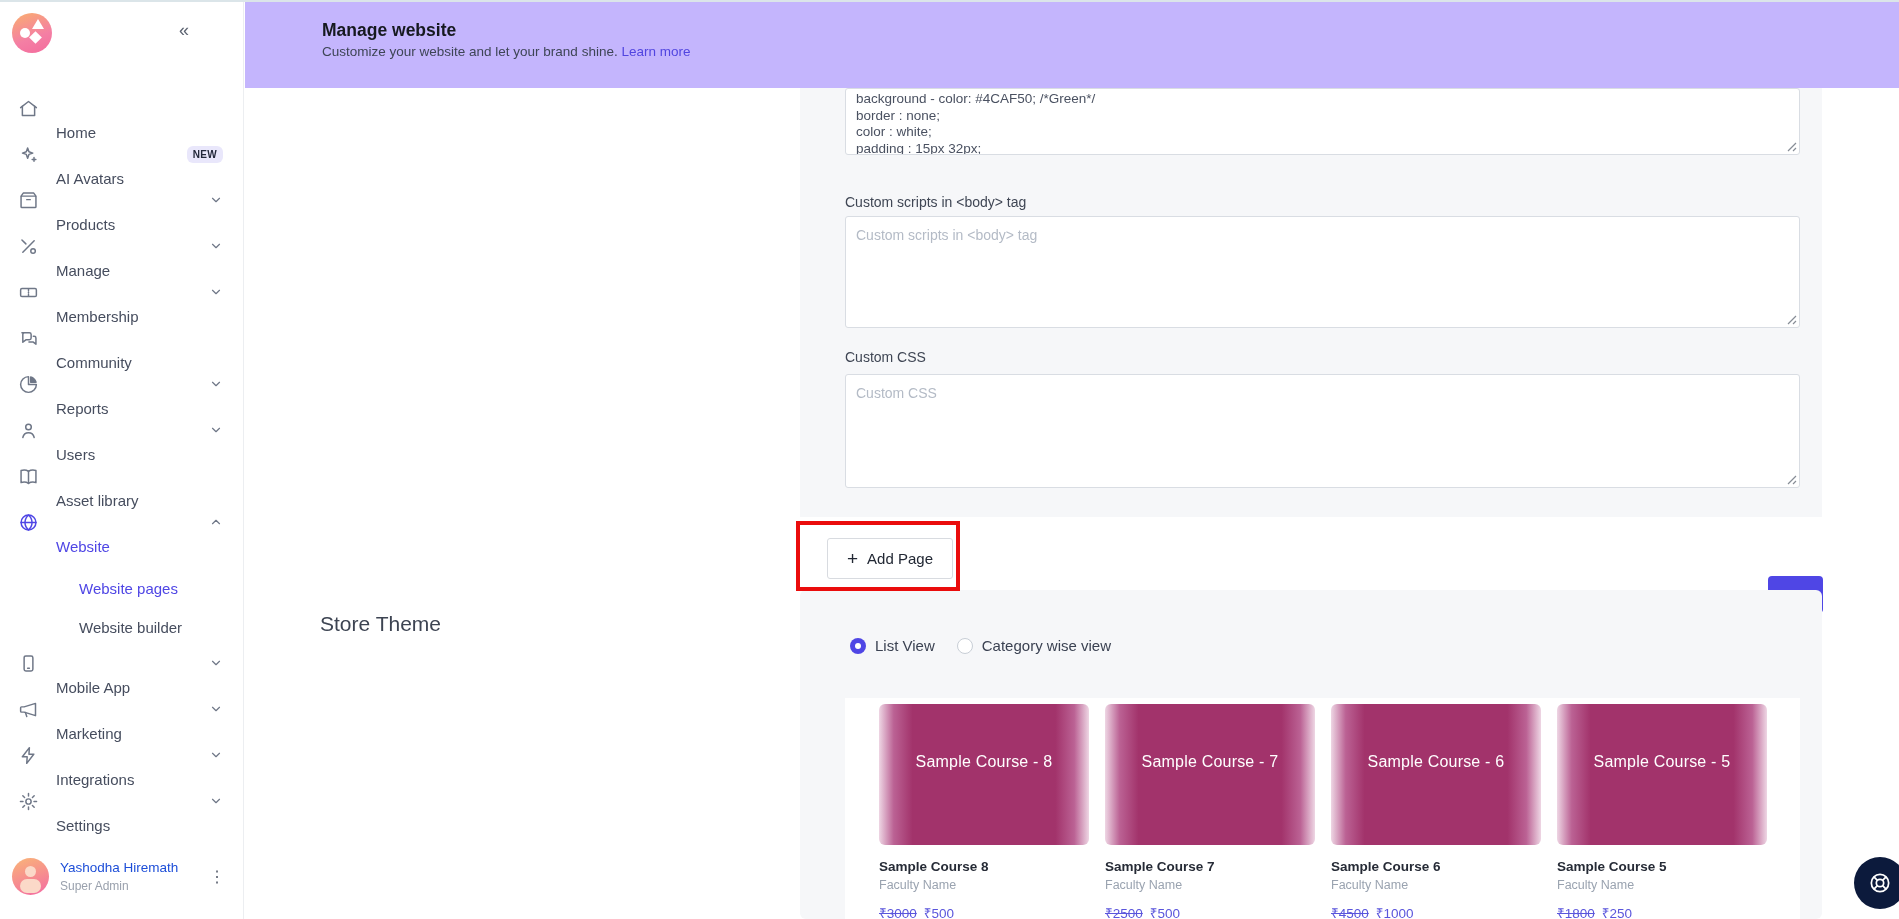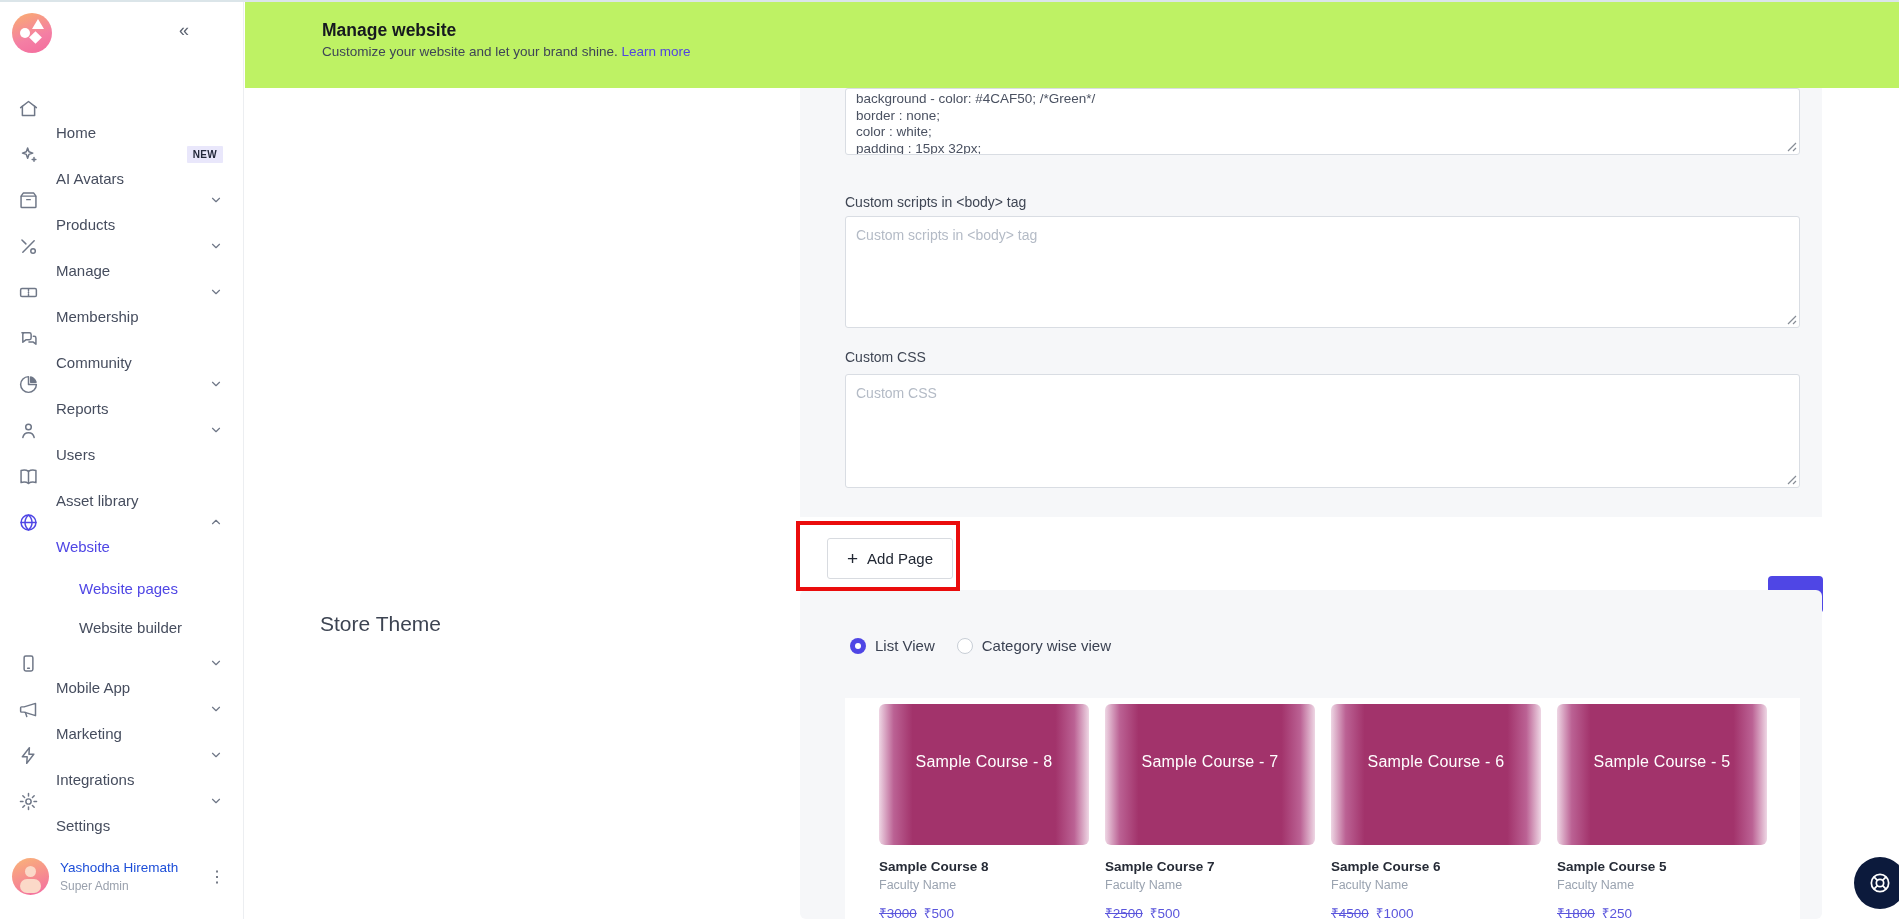--- a/index.html
+++ b/index.html
@@ -44,7 +44,7 @@
   .kebab { color:#5c6371; font-size:16px; padding:2px 4px; cursor:pointer; }
 
   
-  .header { position:absolute; left:245px; top:0; width:1654px; height:88px; background:#bef264; z-index:20; }
+  .header { position:absolute; left:245px; top:0; width:1654px; height:88px; background:#c4b5fd; z-index:20; }
   .h-title { position:absolute; left:77px; top:20px; font-size:17.5px; font-weight:bold; color:#16191f; }
   .h-sub { position:absolute; left:77px; top:44px; font-size:13.5px; color:#3e4556; }
   .h-link { color:#5145e0; cursor:pointer; }

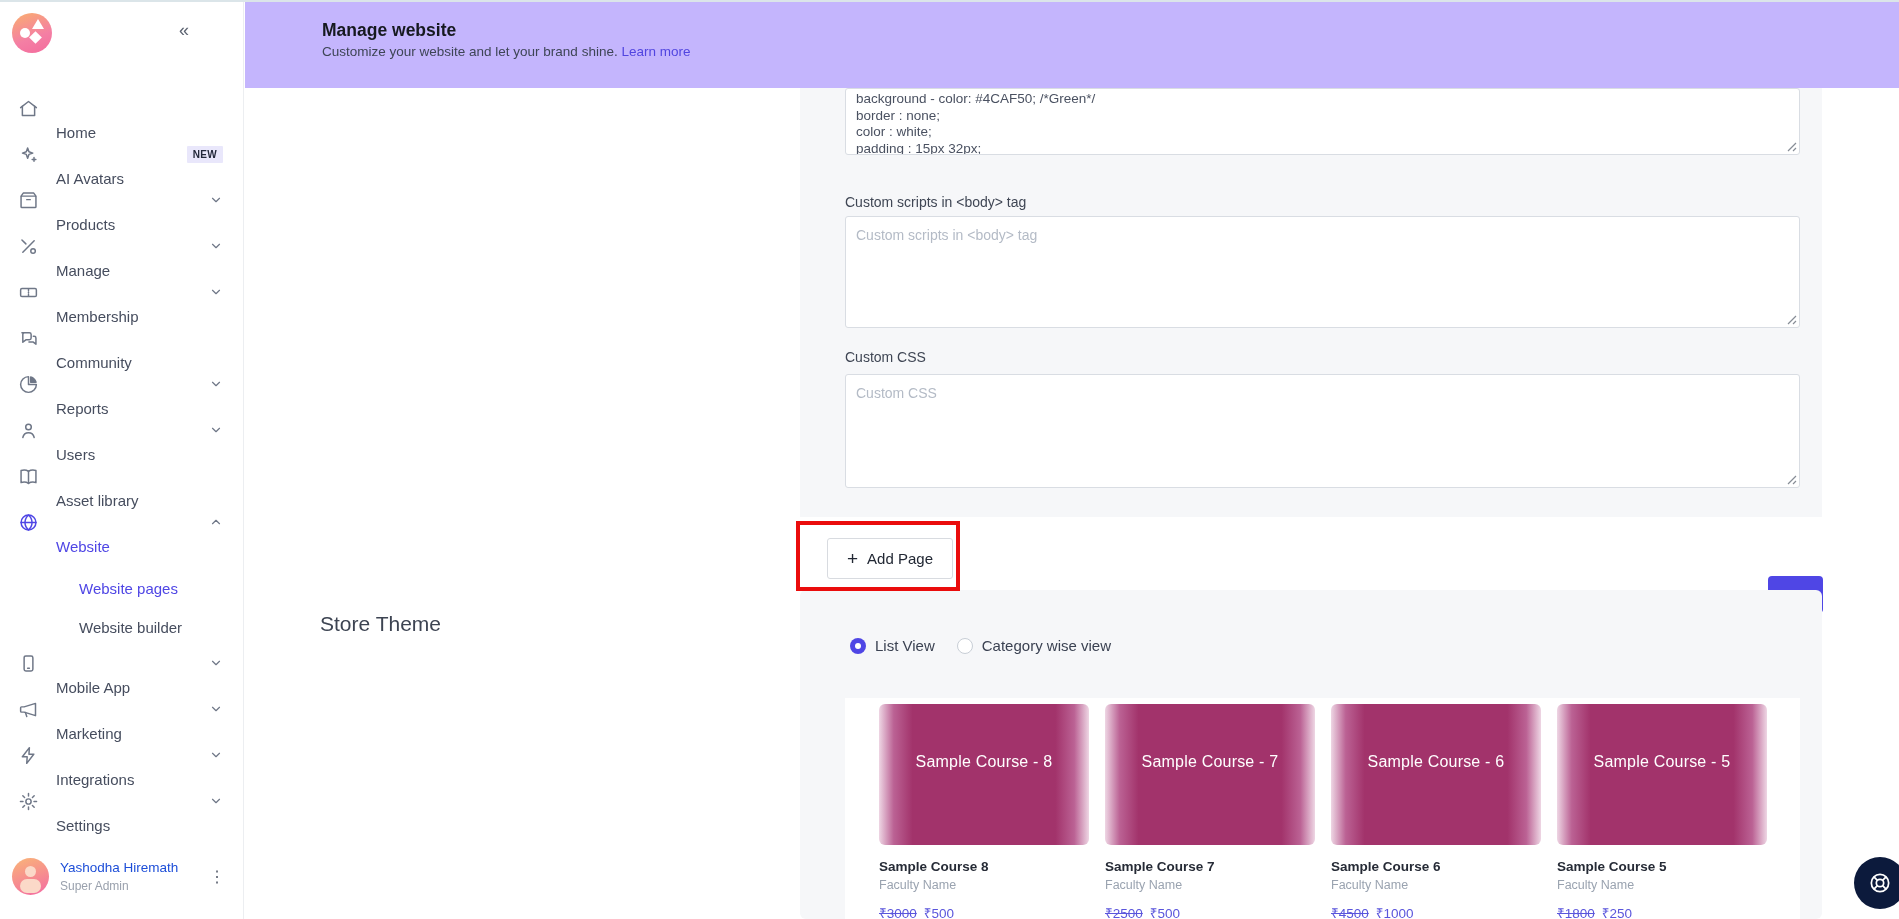--- a/index.html
+++ b/index.html
@@ -29,7 +29,7 @@
   .side-item.sub { height:39px; padding-left:79px; }
   .side-item.gap { margin-top:17px; }
   .badge { background:#e9e7fb; color:#23283a; font-size:10px; font-weight:bold;
-    padding:3px 6px; border-radius:1px; letter-spacing:.3px; }
+    padding:3px 6px; border-radius:6px; letter-spacing:.3px; }
   .chev { width:14px; height:14px; color:#6f7787; display:flex; }
   .chev svg { width:14px; height:14px; }
   .chev.up { transform:rotate(180deg); }

